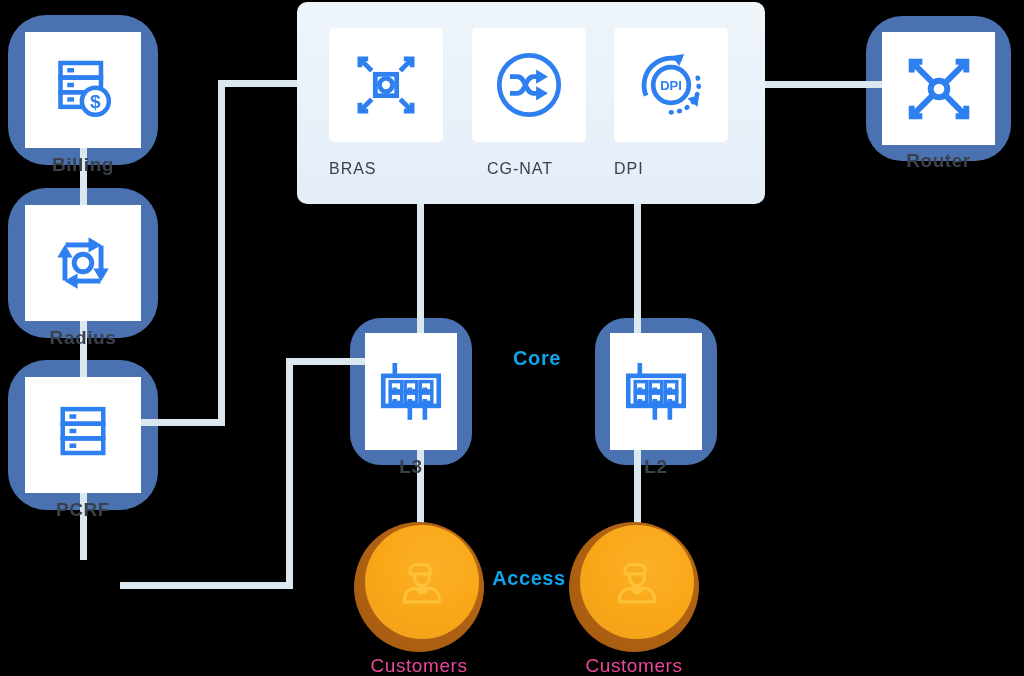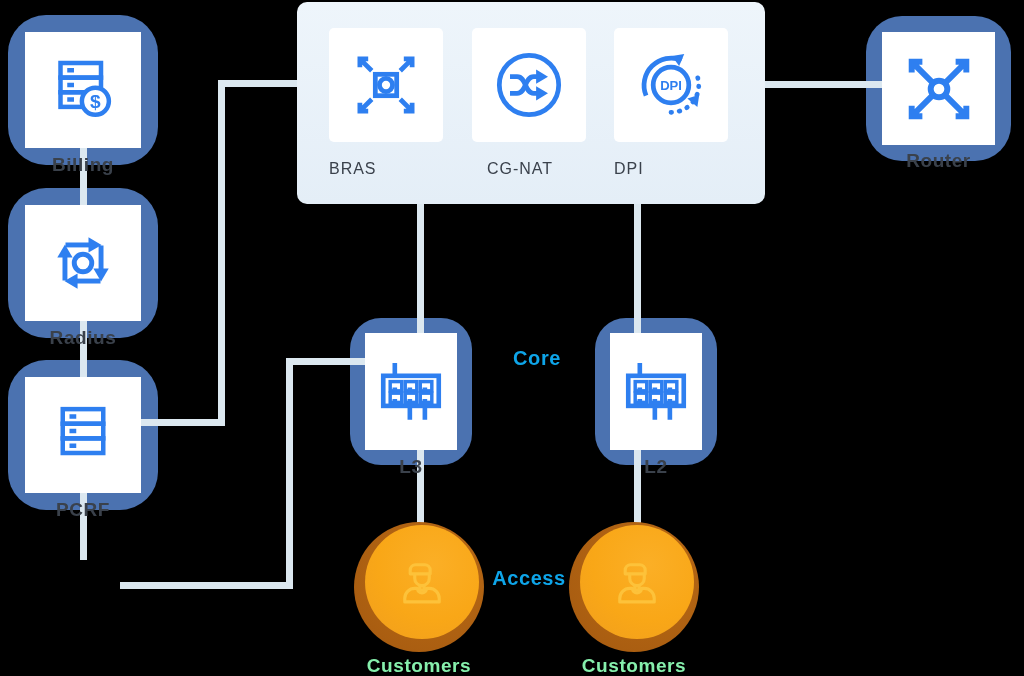--- a/index.html
+++ b/index.html
@@ -44,7 +44,7 @@
                      background:radial-gradient(circle at 60% 35%, #FBAF26 0%, #F9A717 55%, #F09E1E 100%);
                      display:flex; align-items:center; justify-content:center; }
   .customer-label { position:absolute; top:133px; left:0; right:0; text-align:center;
-                    font-weight:bold; font-size:19px; color:#86efac; letter-spacing:0.03em; }
+                    font-weight:normal; font-size:19px; color:#ec4899; letter-spacing:0.03em; }
   svg { display:block; }
 </style>
 </head>

